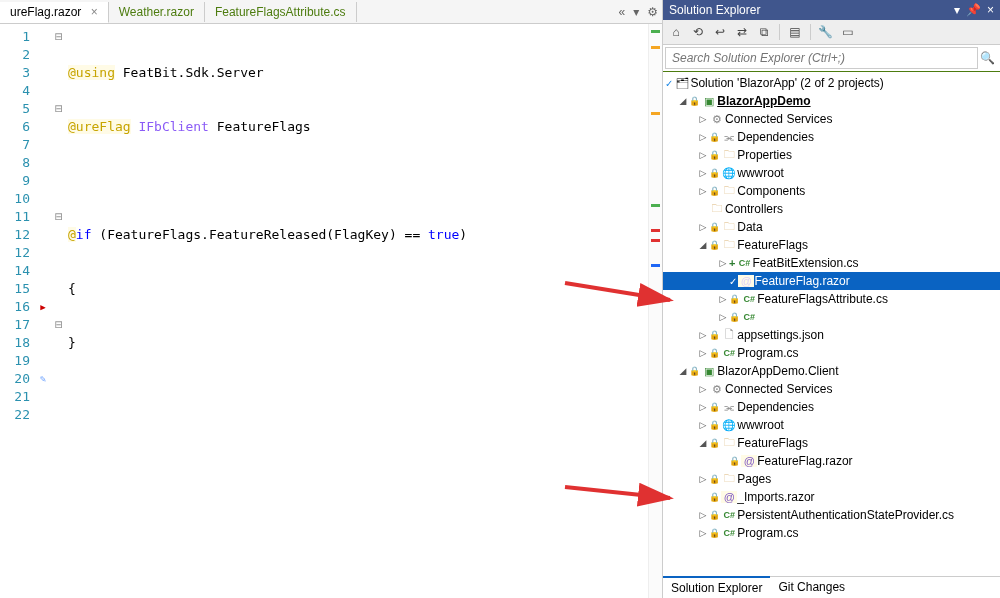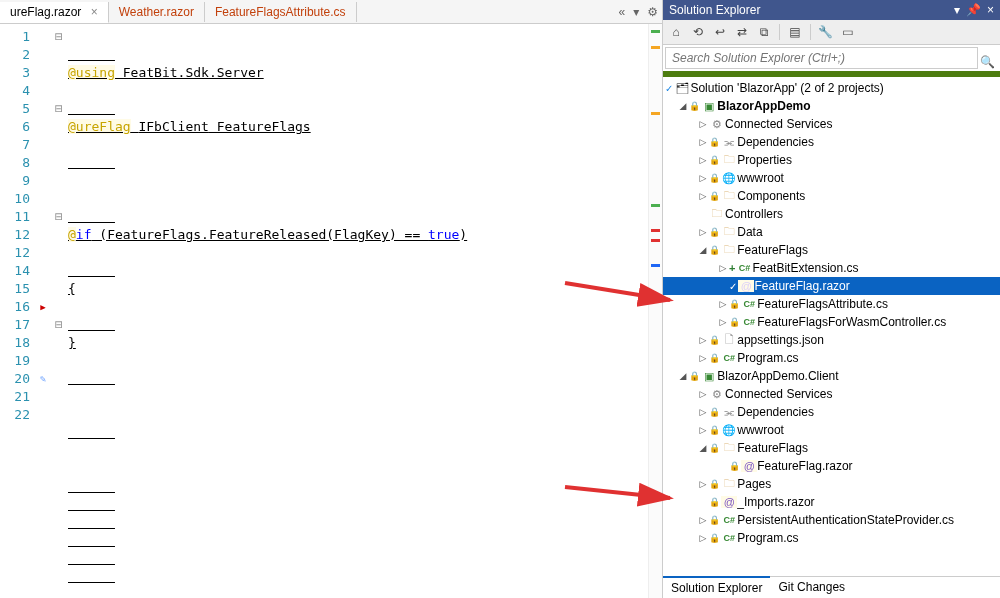--- a/index.html
+++ b/index.html
@@ -33,7 +33,7 @@
       padding: 3px 10px;
       border-right: 1px solid #ccc;
       cursor: pointer;
-      color: #c2410c;
+      color: #4d7c0f;
     }
     .tab.active {
       background: #fff;

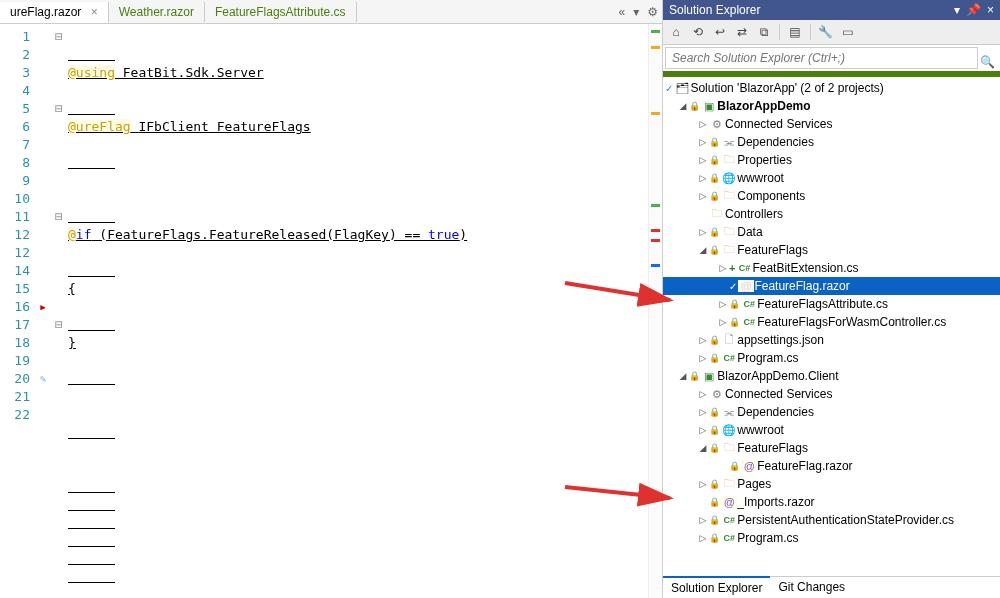--- a/index.html
+++ b/index.html
@@ -148,10 +148,10 @@
     .tb-sep { width:1px; height:16px; background:#ccc; margin:0 2px; }
 
     .solexp-search {
-      border-bottom: 6px solid #4d7c0f;
+      border-bottom: 1px solid #4d7c0f;
       padding: 2px;
       display: flex;
-      align-items:flex-end;
+      align-items:center;
     }
     .solexp-search input {
       flex:1;

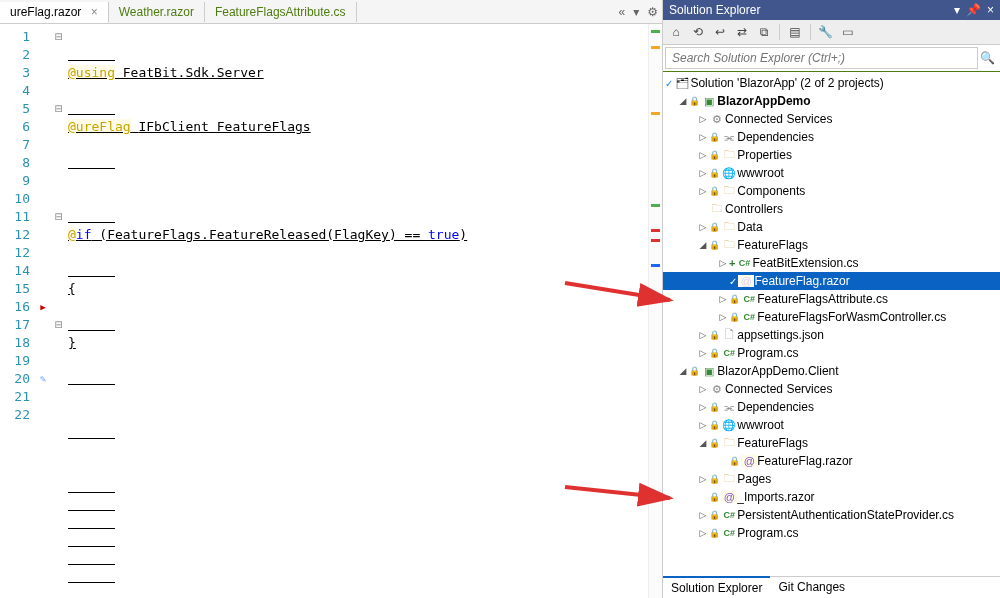--- a/index.html
+++ b/index.html
@@ -80,7 +80,6 @@
       padding-top: 4px;
       white-space: pre;
       color: #000;
-      text-decoration: underline;
     }
     .code-col .line { height: 18px; }
     .kw { color: #0000ff; }

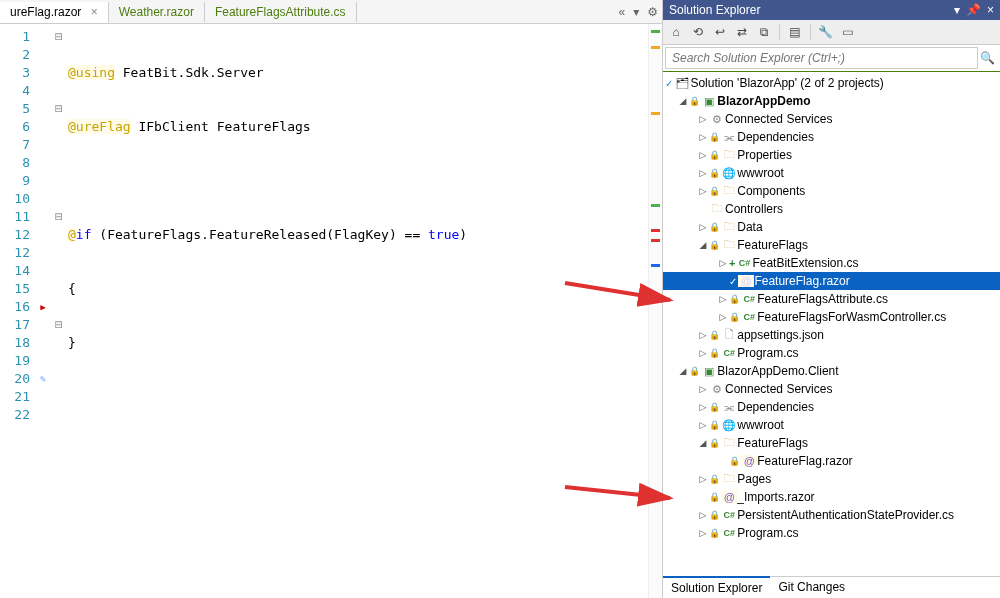--- a/index.html
+++ b/index.html
@@ -192,7 +192,7 @@
     .node .check { color:#1e88e5; font-size:10px; margin-right:1px;}
     .node.selected .check { color:#fff; }
     .node .plus { color:#2e7d32; font-size:11px; margin-right:1px; font-weight:bold;}
-    .node .bold { font-weight:bold; }
+    .node .bold { font-weight:bold;text-decoration:underline; }
 
     .bottom-tabs {
       border-top: 1px solid #ccc;

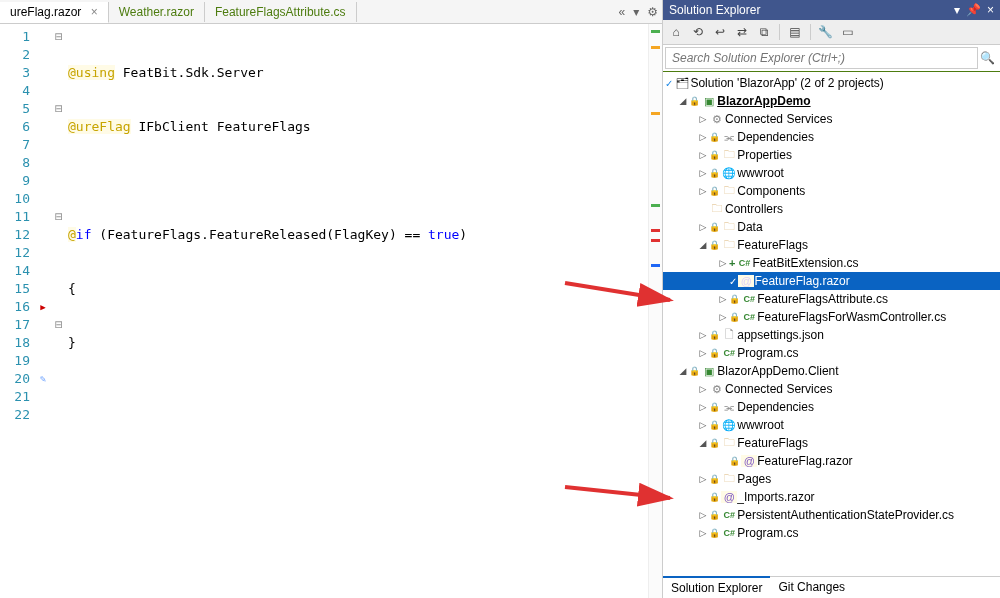--- a/index.html
+++ b/index.html
@@ -83,7 +83,7 @@
     }
     .code-col .line { height: 18px; }
     .kw { color: #0000ff; }
-    .type { color: #000000; }
+    .type { color: #8b5cf6; }
     .razor { color: #c7a400; background: #fffbe6; }
     .line-marker {
       width: 14px;

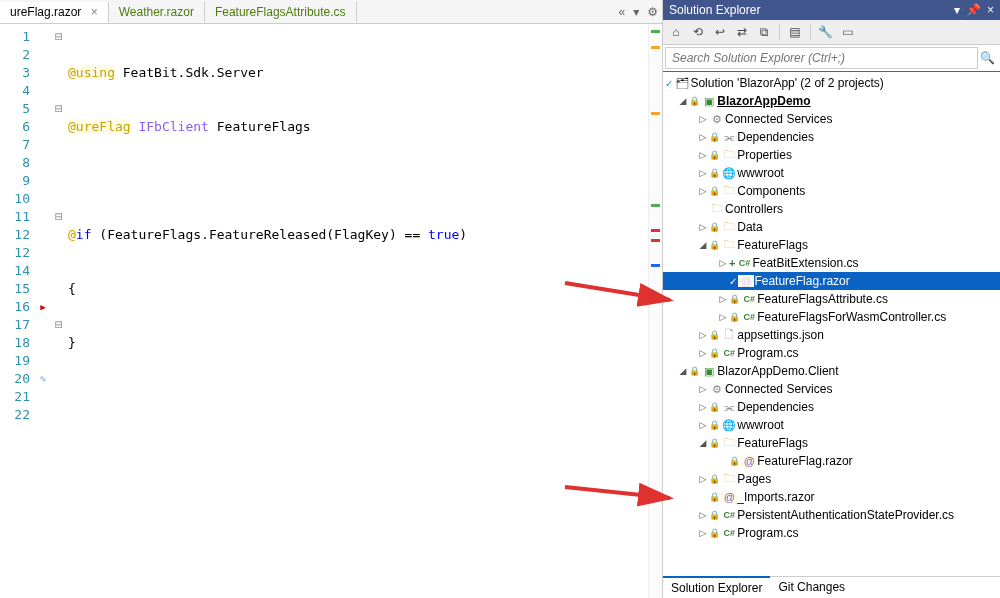--- a/index.html
+++ b/index.html
@@ -468,7 +468,6 @@
         <span class="twist">▷</span>
         <span class="lock">🔒</span>
         <span class="icon cs">C#</span>
-        <span>FeatureFlagsForWasmController.cs</span>
       </div>
     <div class="node" style="padding-left:34px">
         <span class="twist">▷</span>

